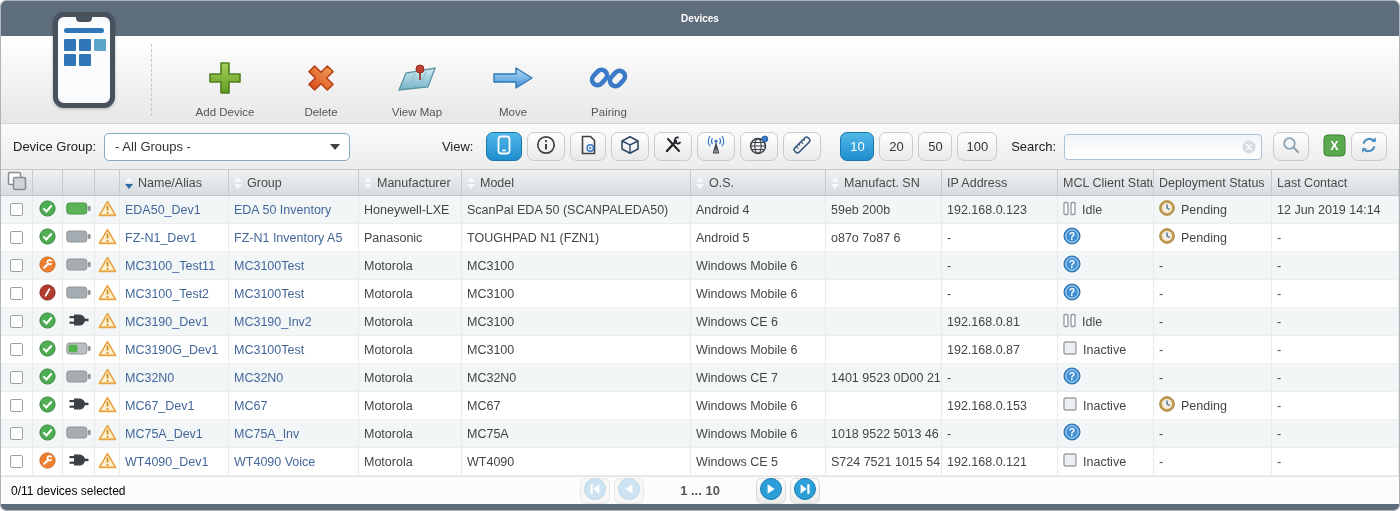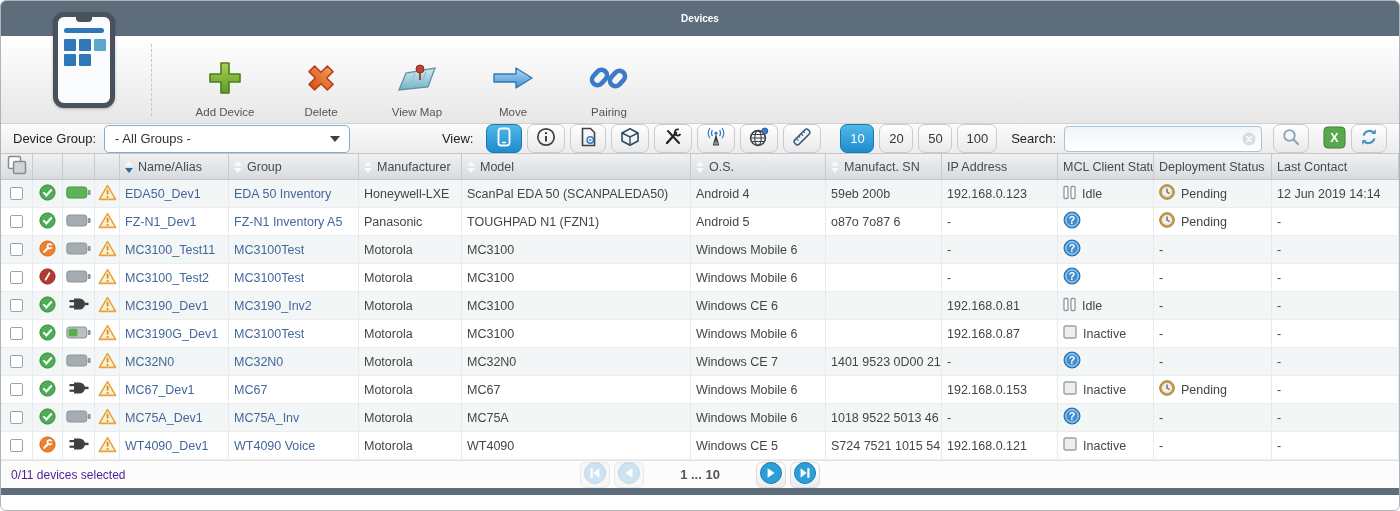--- a/index.html
+++ b/index.html
@@ -29,7 +29,7 @@
   .tool-ic{height:48px; display:flex; align-items:center; justify-content:center;}
   .tool-lbl{font-size:11.5px; color:#555; margin-top:4px;}
   
-  .filterbar{height:30px; background:linear-gradient(#fbfbfb,#ececec); border-bottom:1px solid #c6c6c6;
+  .filterbar{height:46px; background:linear-gradient(#fbfbfb,#ececec); border-bottom:1px solid #c6c6c6;
     display:flex; align-items:center; padding:0 12px; font-size:13px; color:#222;}
   .lbl{margin-right:8px; white-space:nowrap;}
   .select-wrap{position:relative; margin-right:8px;}

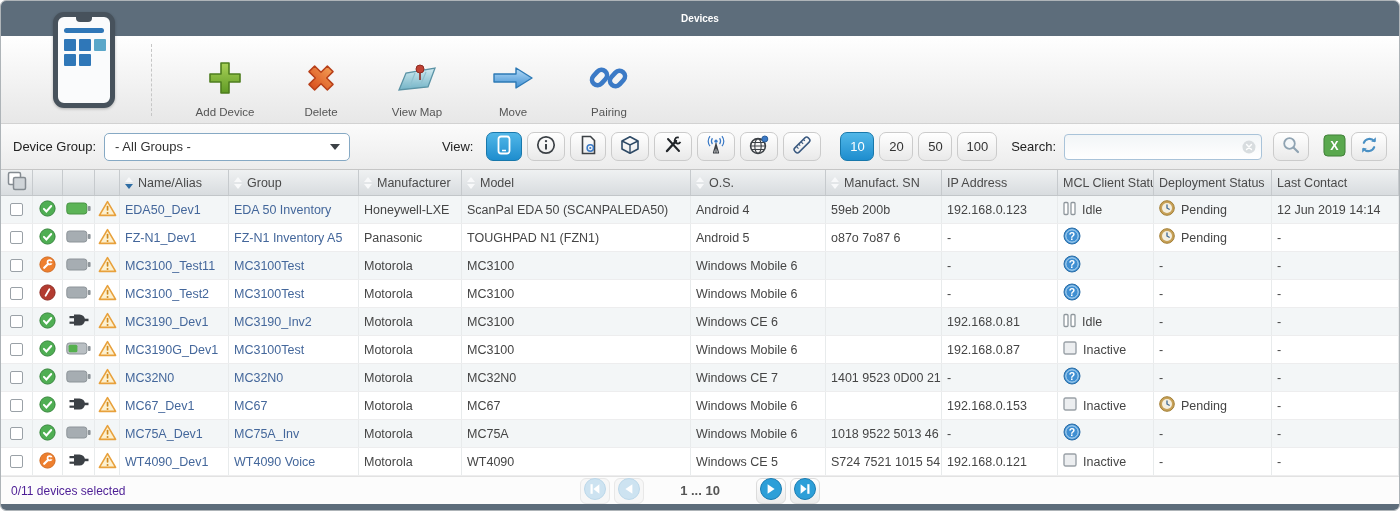--- a/index.html
+++ b/index.html
@@ -71,7 +71,7 @@
   .stat-lbl{margin-left:6px;}
   
   .tfoot{height:28px; background:#fcfcfc; border-top:1px solid #e2e2e2; display:flex; align-items:center; position:relative;}
-  .sel-text{position:absolute; left:10px; font-size:12px; color:#4c1d95;}
+  .sel-text{position:absolute; left:10px; font-size:12px; color:#000000;}
   .pager{margin:0 auto; display:flex; align-items:center;}
   .pg-btn{width:30px; height:26px; border:1px solid #dcdcdc; border-radius:6px;
     background:linear-gradient(#ffffff,#ececec); display:flex; align-items:center; justify-content:center;

